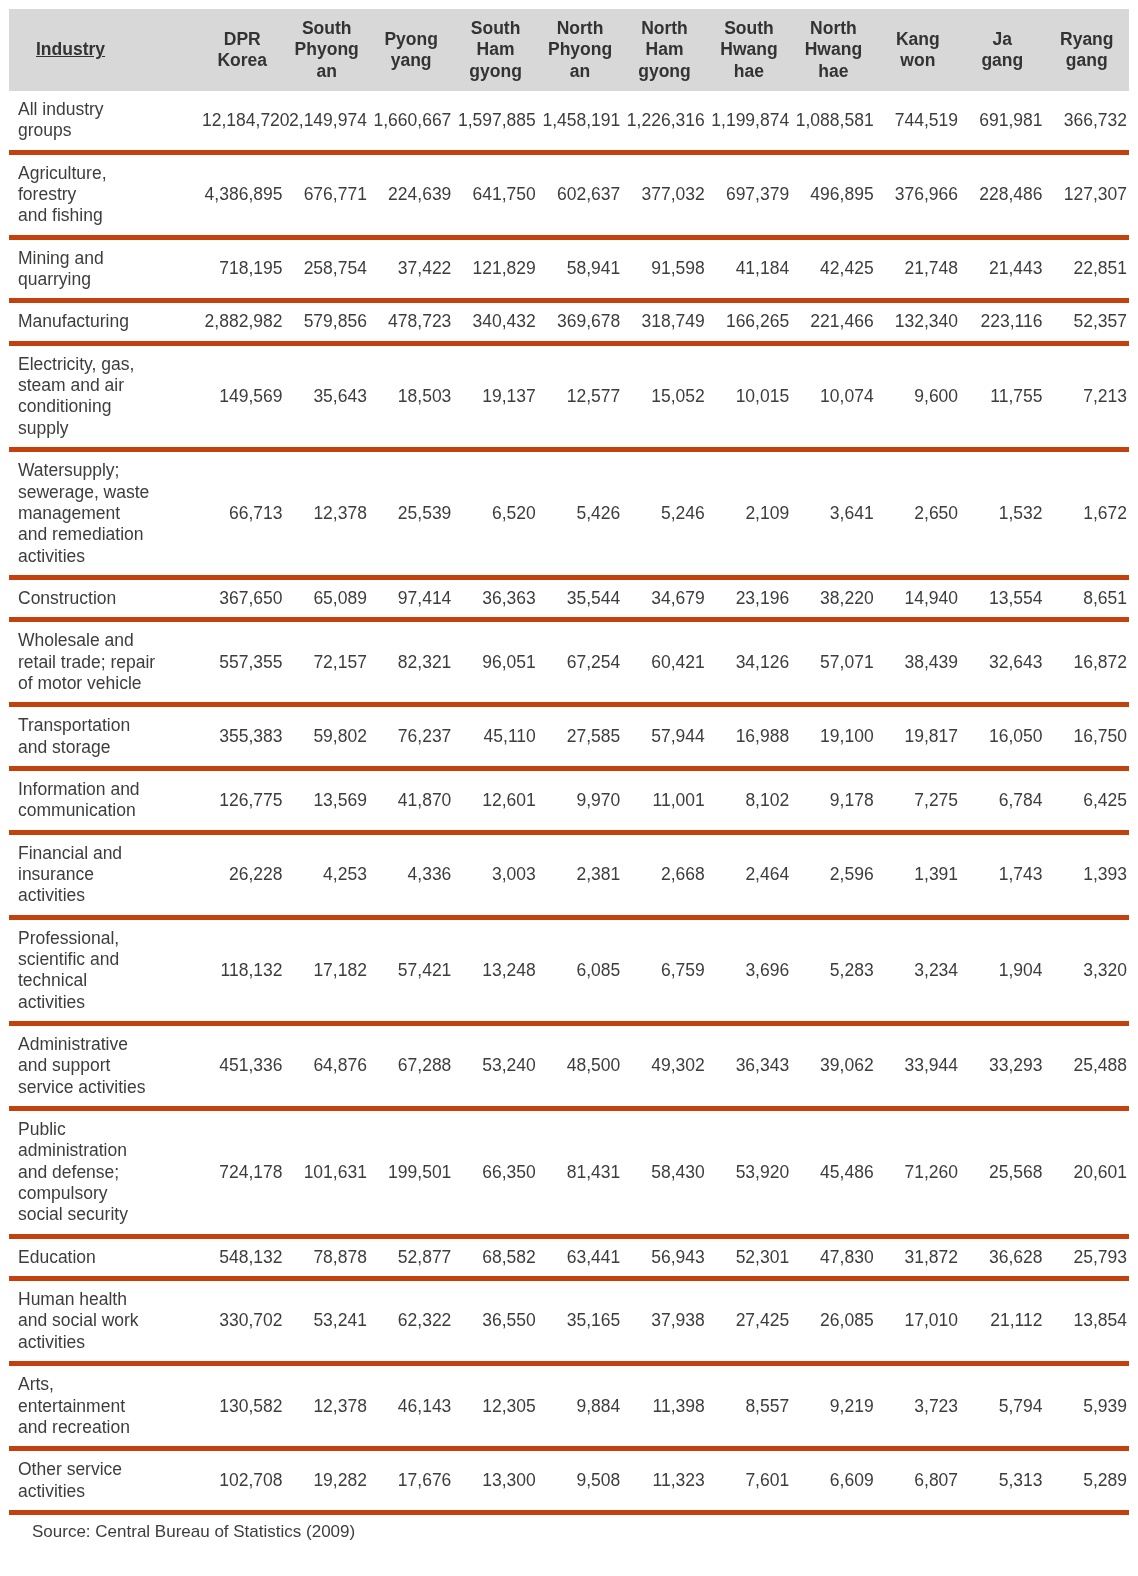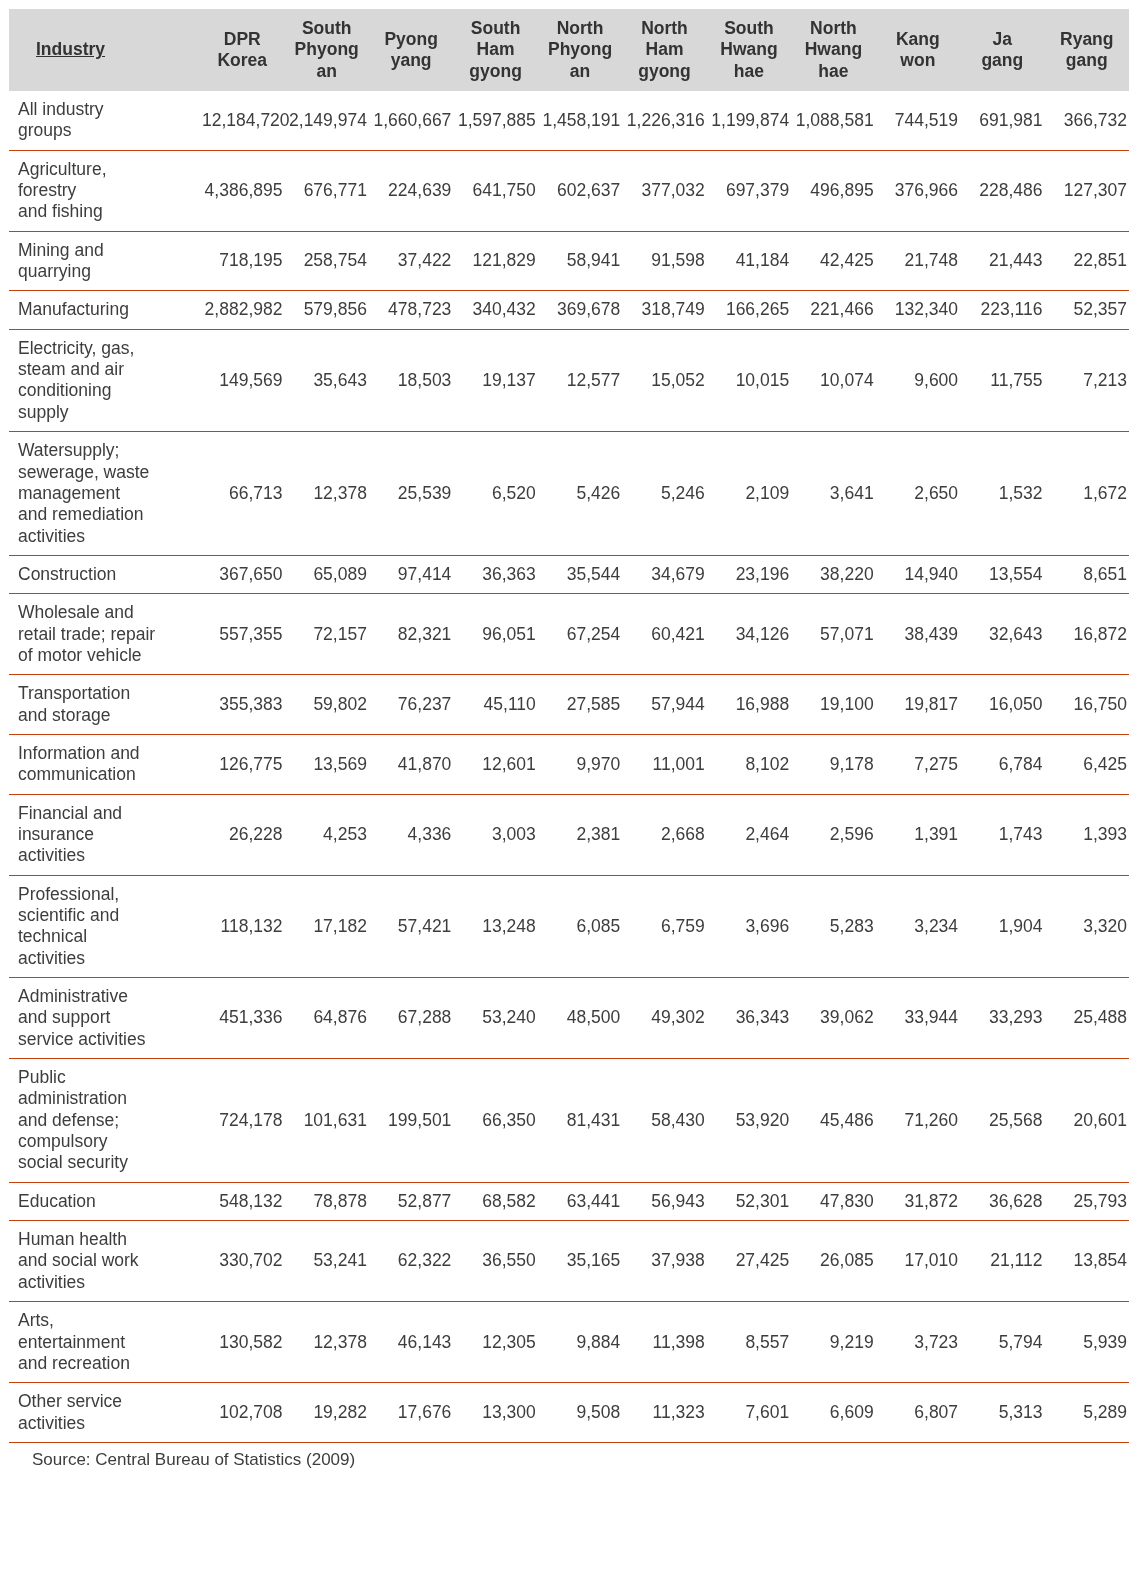--- a/index.html
+++ b/index.html
@@ -40,7 +40,7 @@
     text-decoration: underline;
   }
   table.stats tbody tr {
-    border-bottom: 1px solid #c2410c;
+    border-bottom: 5px solid #c2410c;
   }
   table.stats tbody td {
     font-size: 17.5px;

